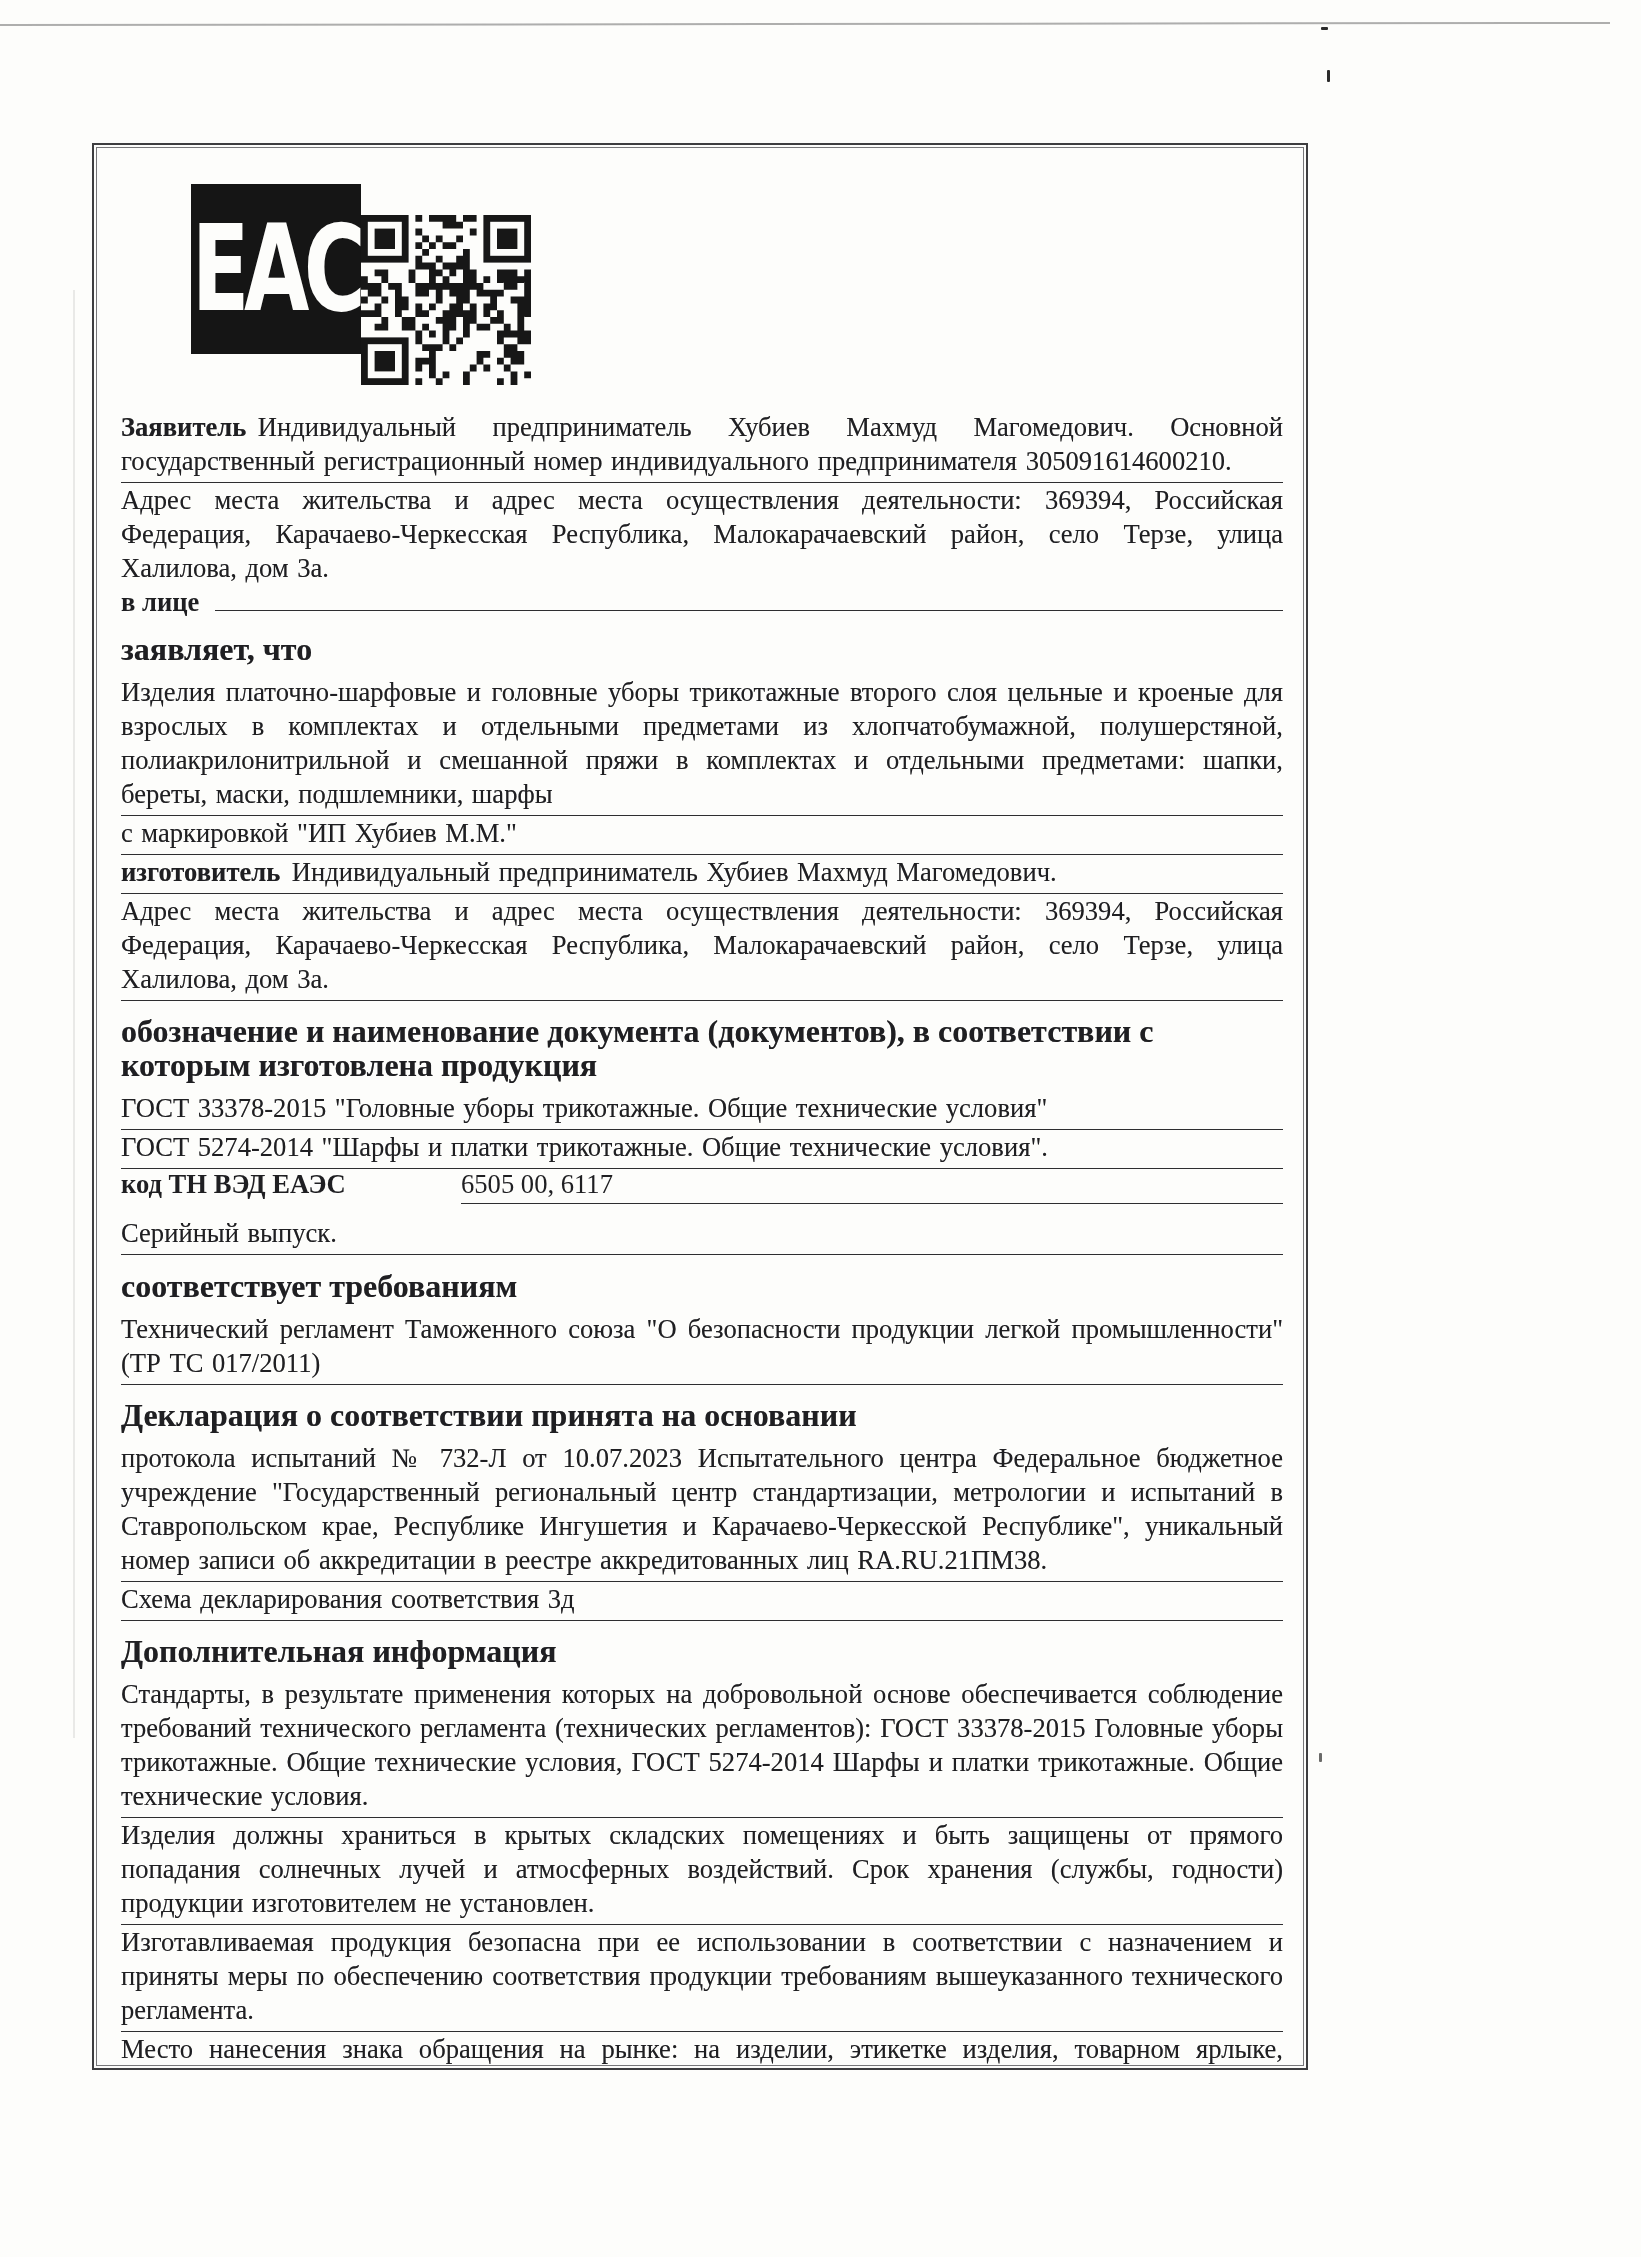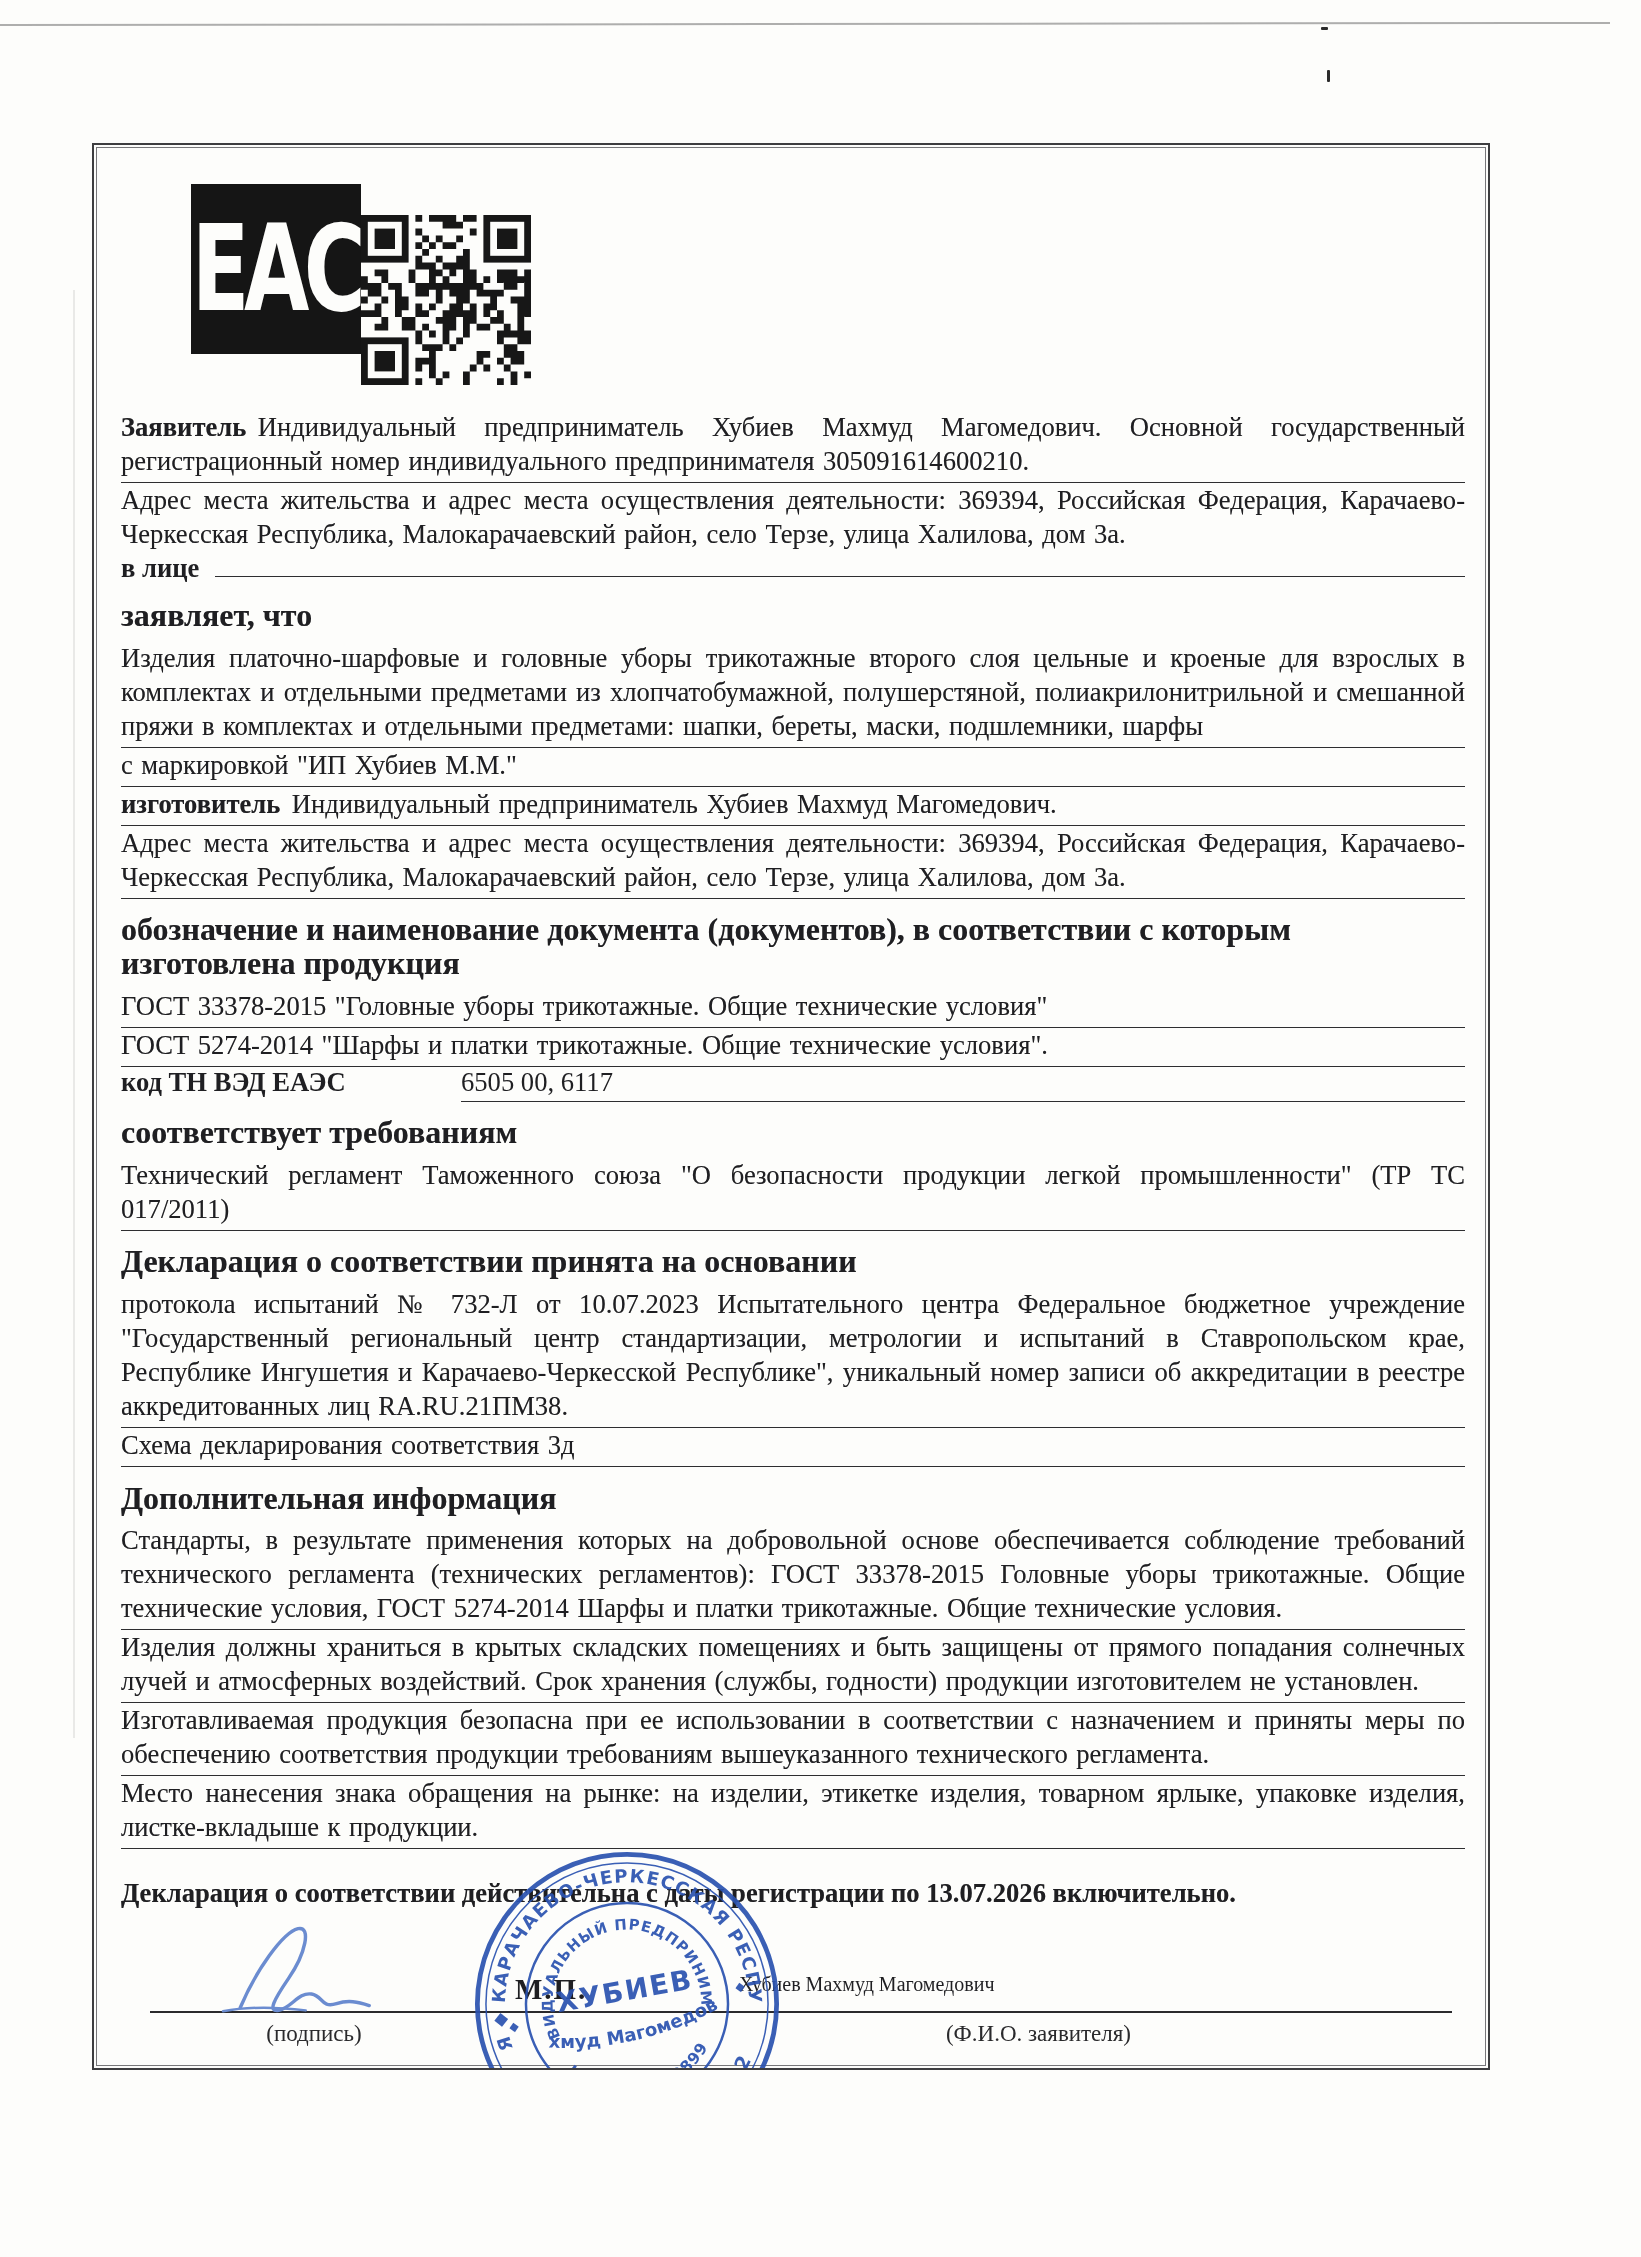--- a/index.html
+++ b/index.html
@@ -17,7 +17,7 @@
 
   
   .page{
-    position:absolute;left:92px;top:143px;width:1398px;height:1927px;
+    position:absolute;left:92px;top:143px;width:1216px;height:1927px;
     border:2.9px solid #3e3e40;background:#fdfdfb;box-sizing:border-box;overflow:hidden;
   }
   .inner-border{position:absolute;inset:1.9px;border:1px solid #77777a;pointer-events:none;}

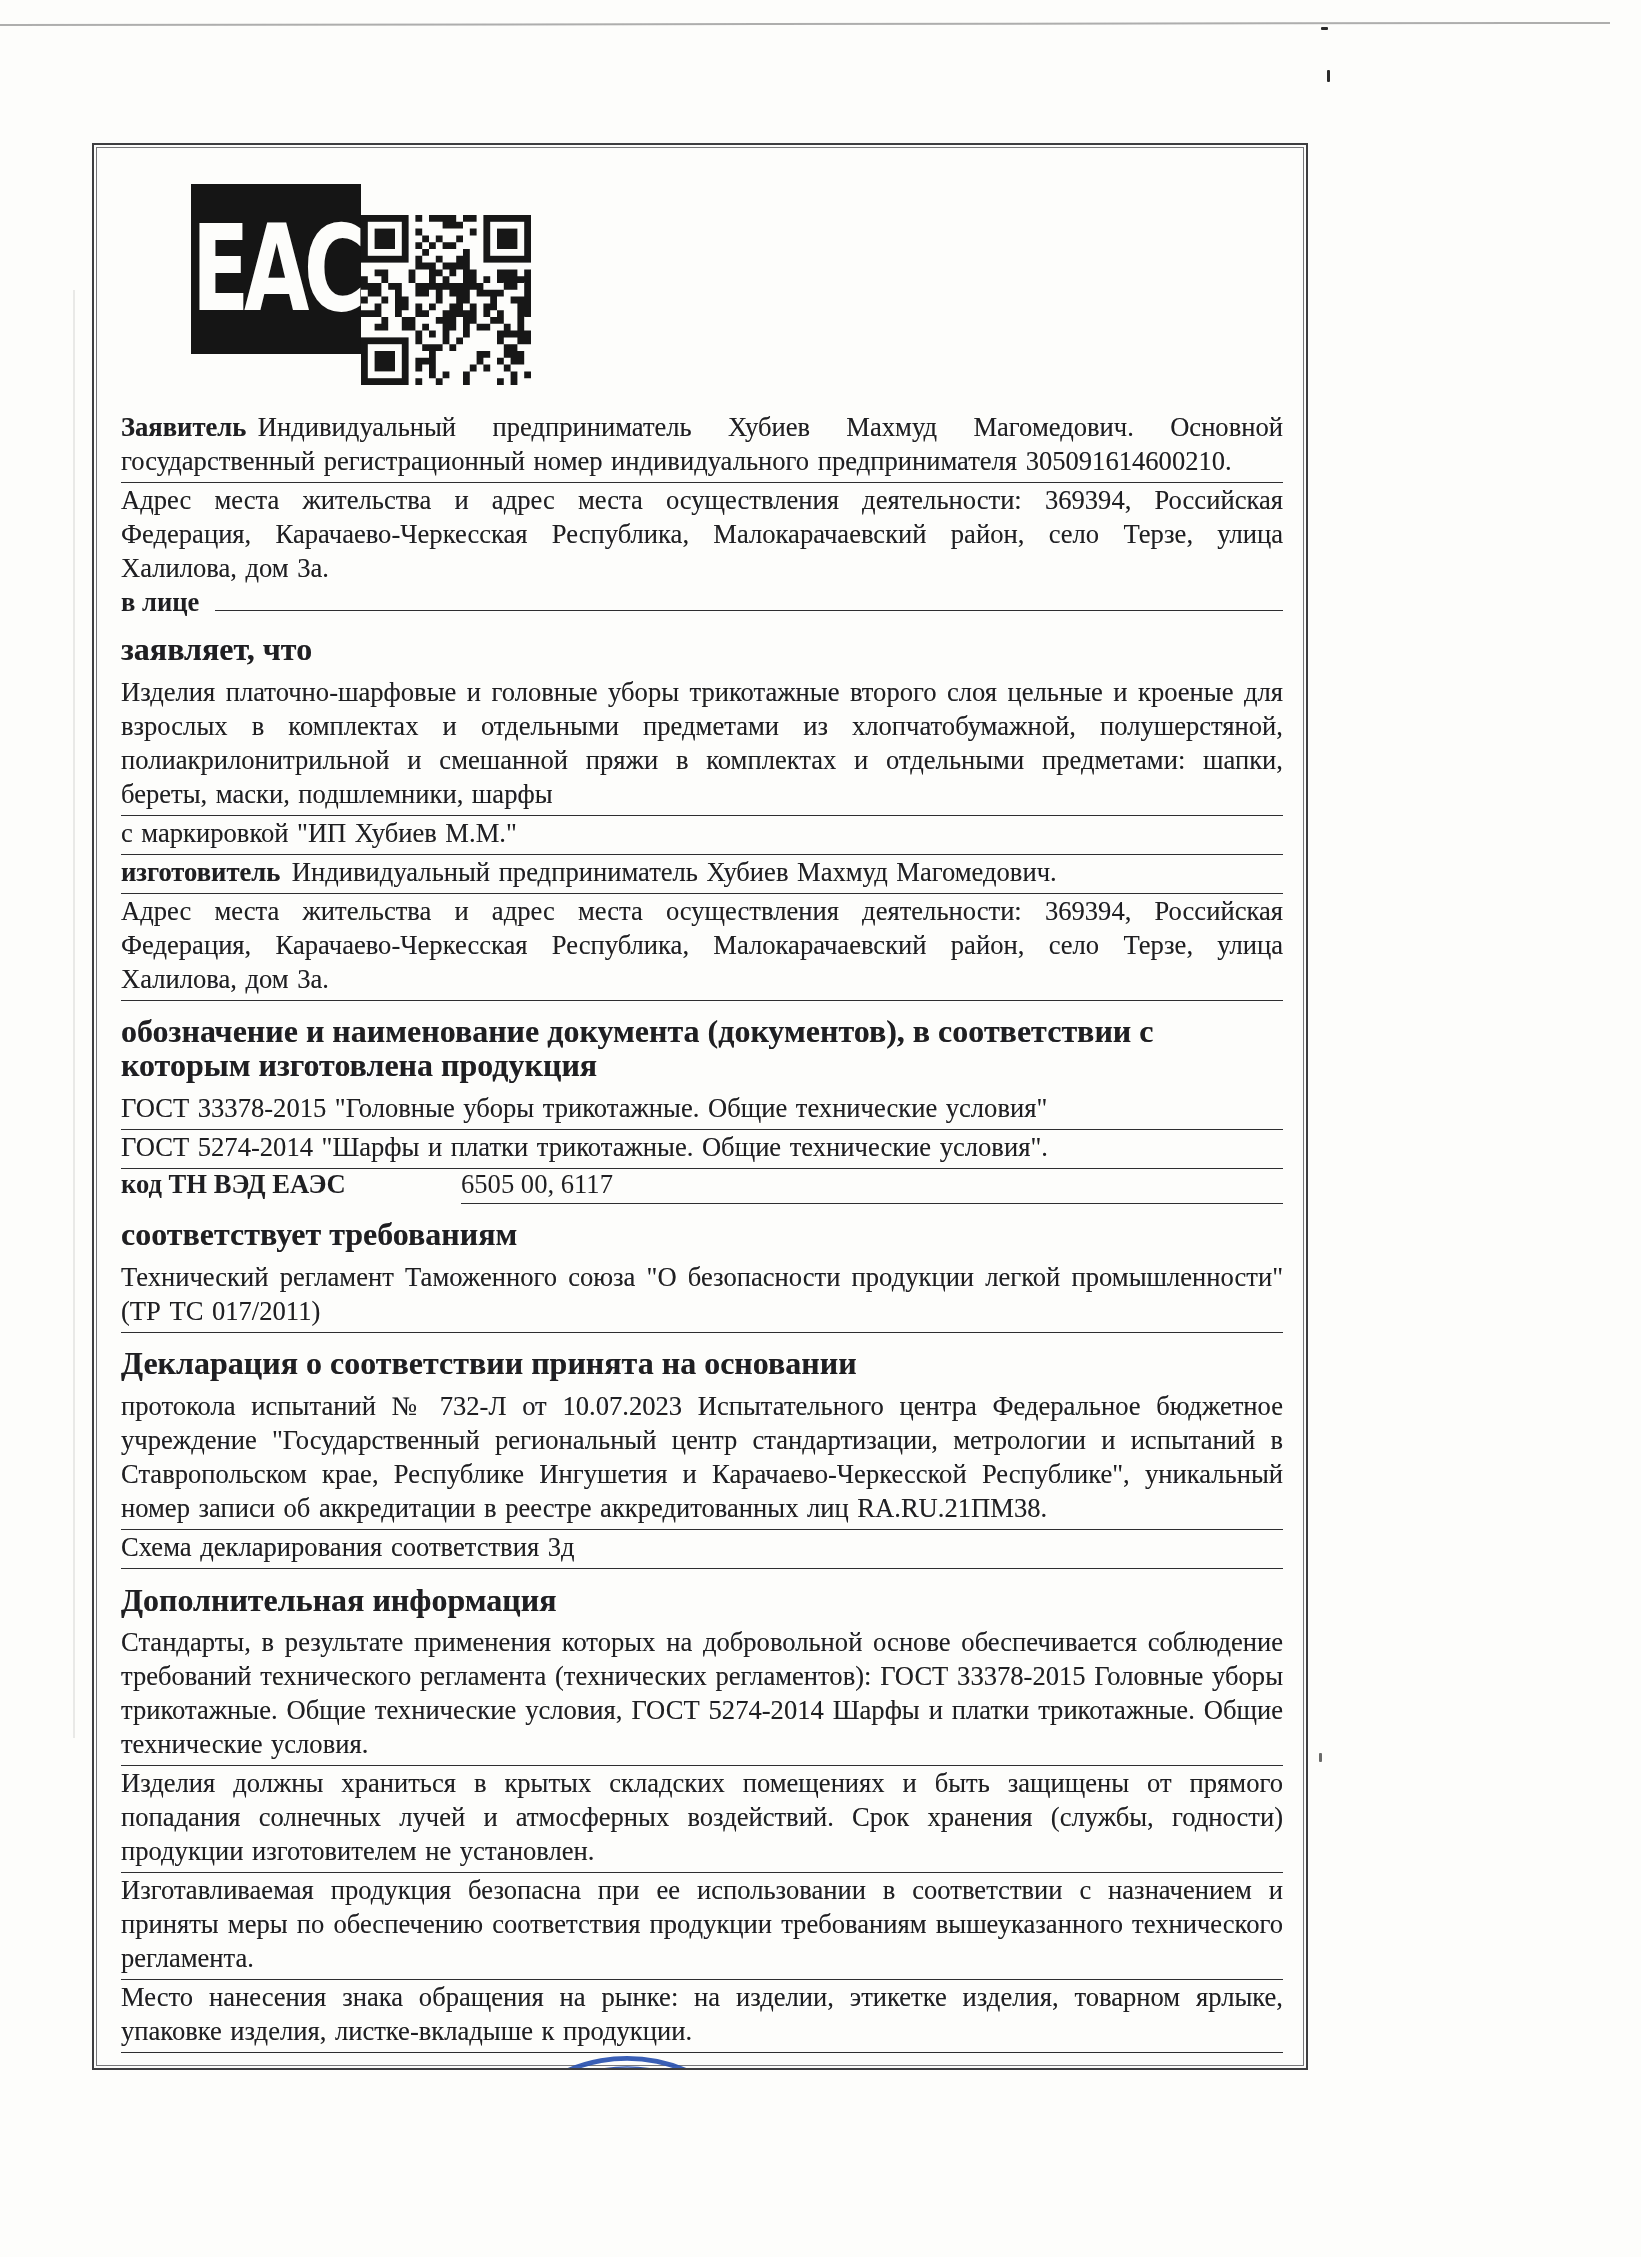--- a/index.html
+++ b/index.html
@@ -121,6 +121,7 @@
       <span class="tval">6505 00, 6117</span>
     </div>
 
+    <p class="f u mb">Серийный выпуск.</p>
 
     <div class="lab">соответствует требованиям</div>
     <p class="f u mb">Технический регламент Таможенного союза "О безопасности продукции легкой промышленности" (ТР ТС 017/2011)</p>

